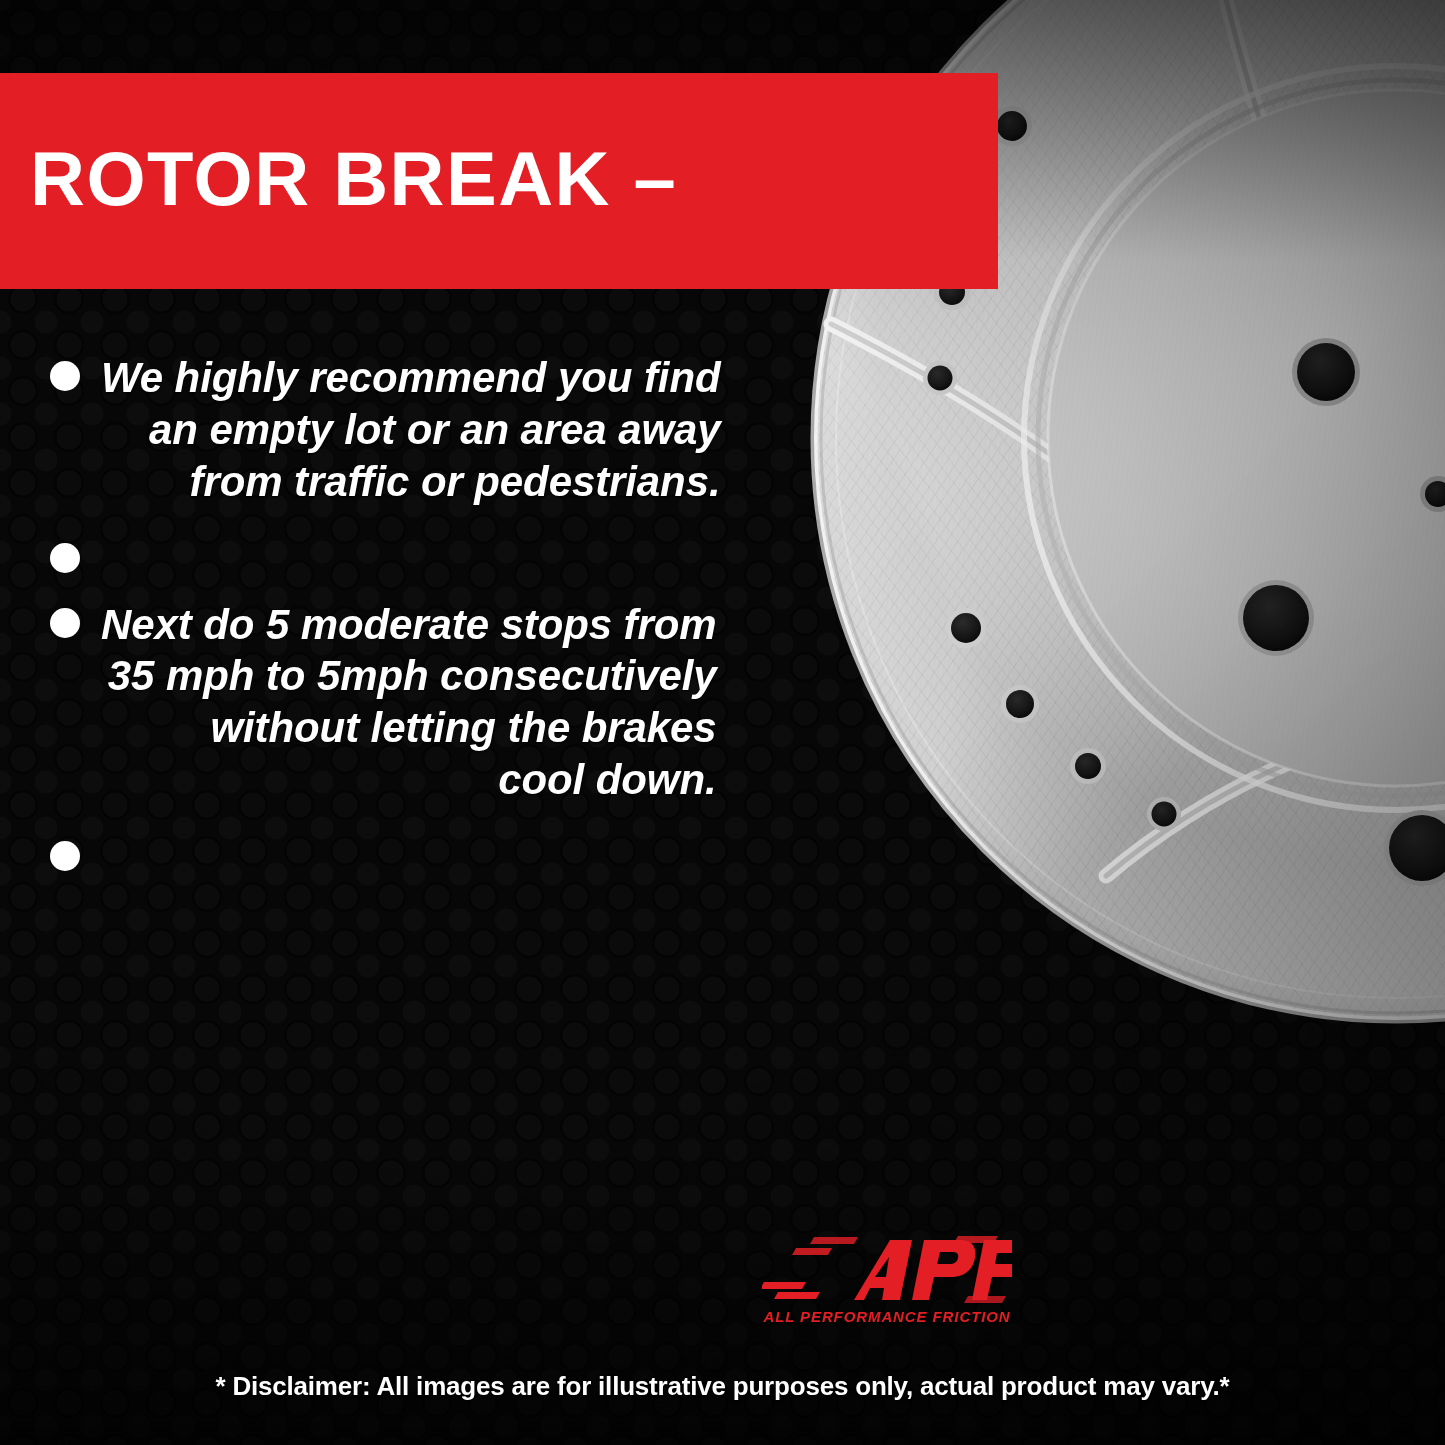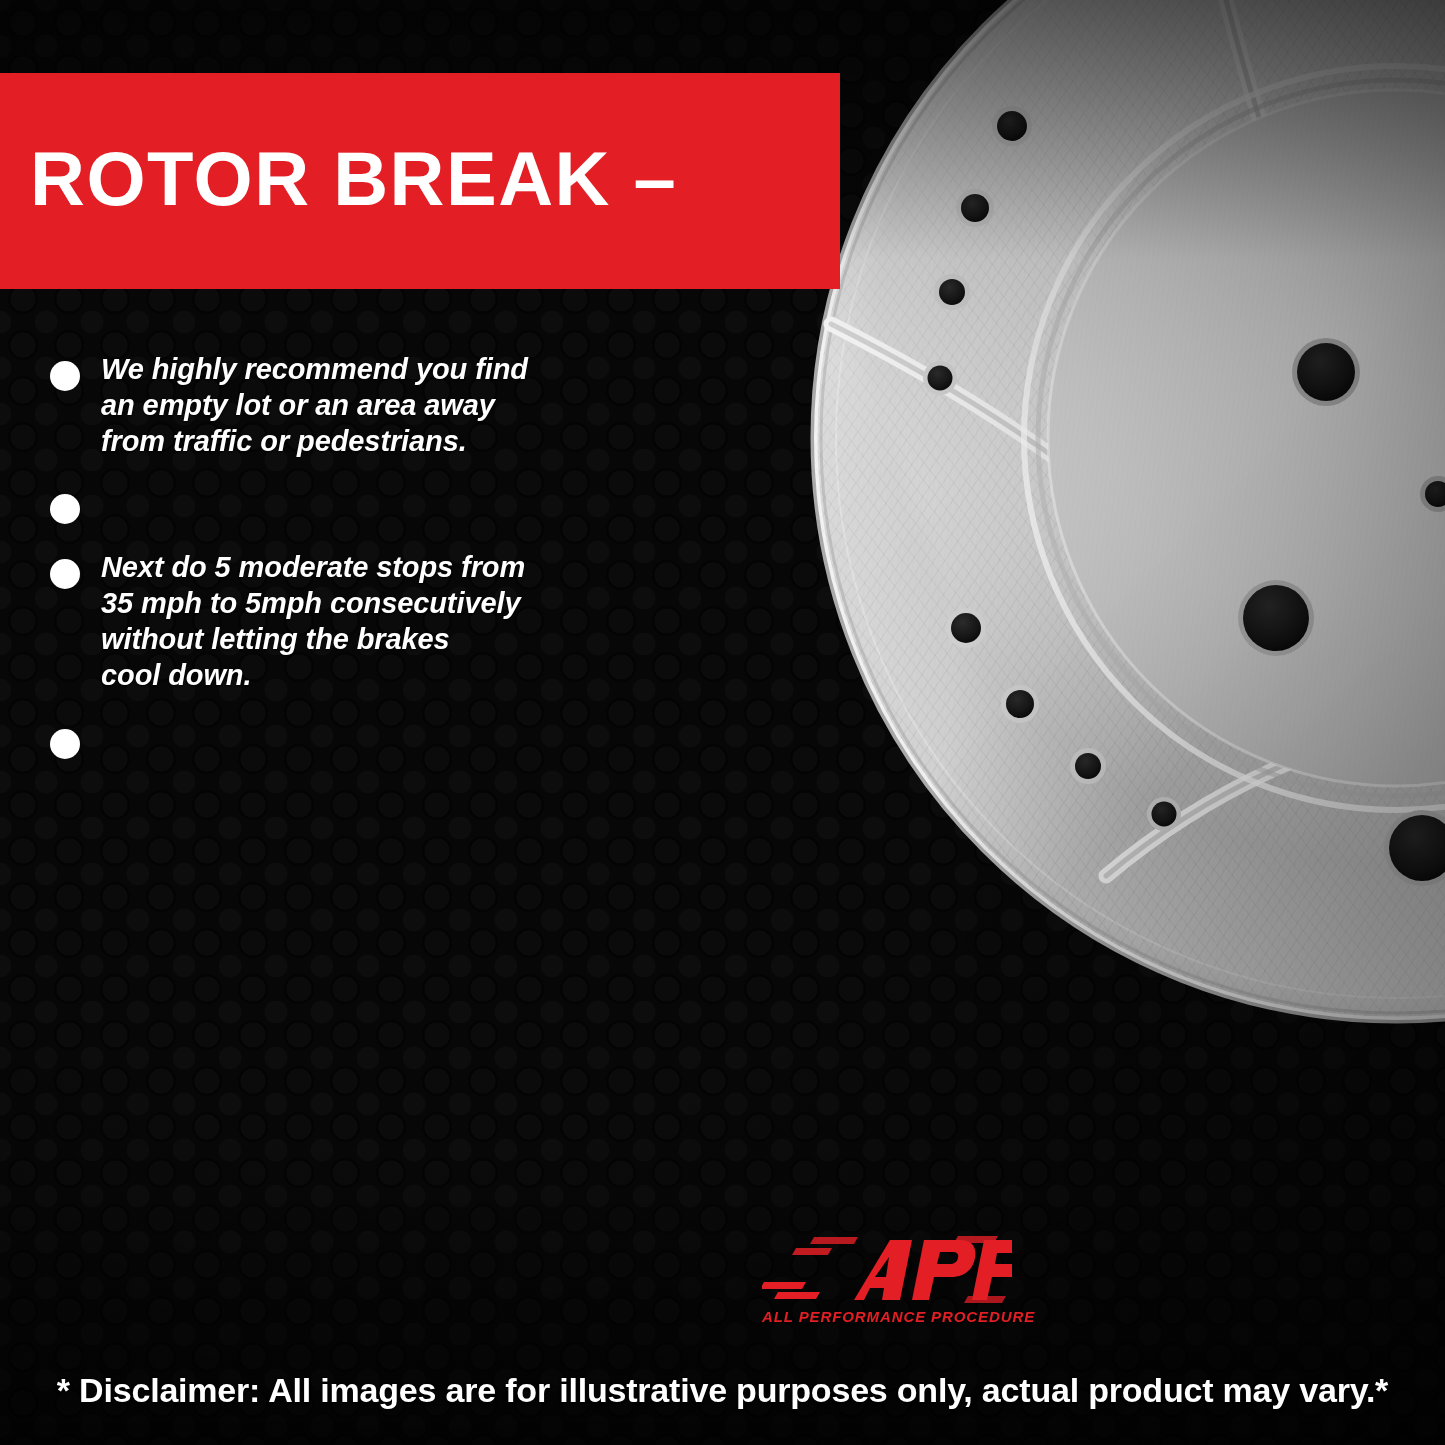--- a/index.html
+++ b/index.html
@@ -59,7 +59,7 @@
   .title-banner {
     position: absolute;
     left: 0; top: 73px;
-    width: 840px; height: 216px;
+    width: 998px; height: 216px;
     background: var(--brand-red, #E31E24);
     display: flex;
     flex-direction: column;

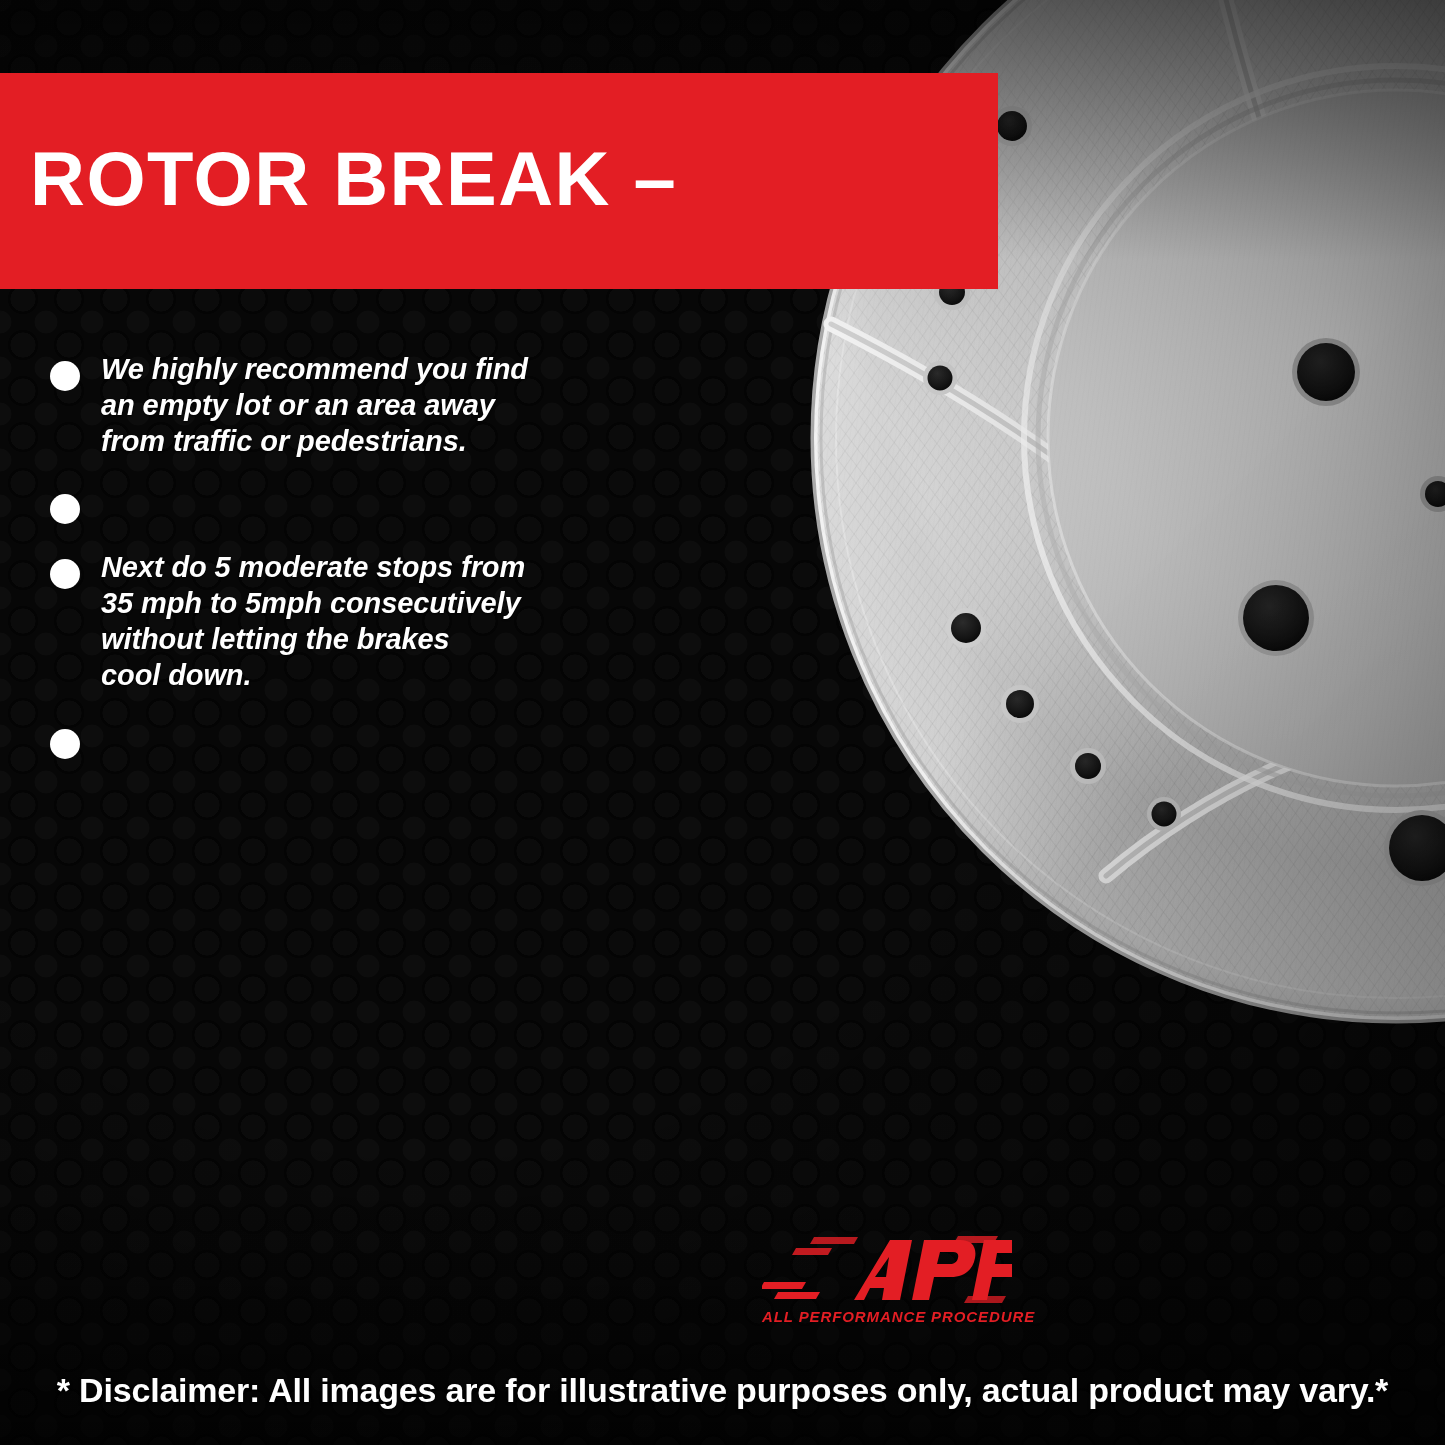--- a/index.html
+++ b/index.html
@@ -102,11 +102,12 @@
     font-family: "Liberation Sans", sans-serif;
     font-weight: 700;
     font-style: italic;
-    font-size: 29px;
+    font-size: 42px;
     line-height: 1.235;
     letter-spacing: -0.1px;
     white-space: pre-line;
     text-shadow: 0 1px 2px rgba(0,0,0,.85);
+    text-align: right;
   }
 
   

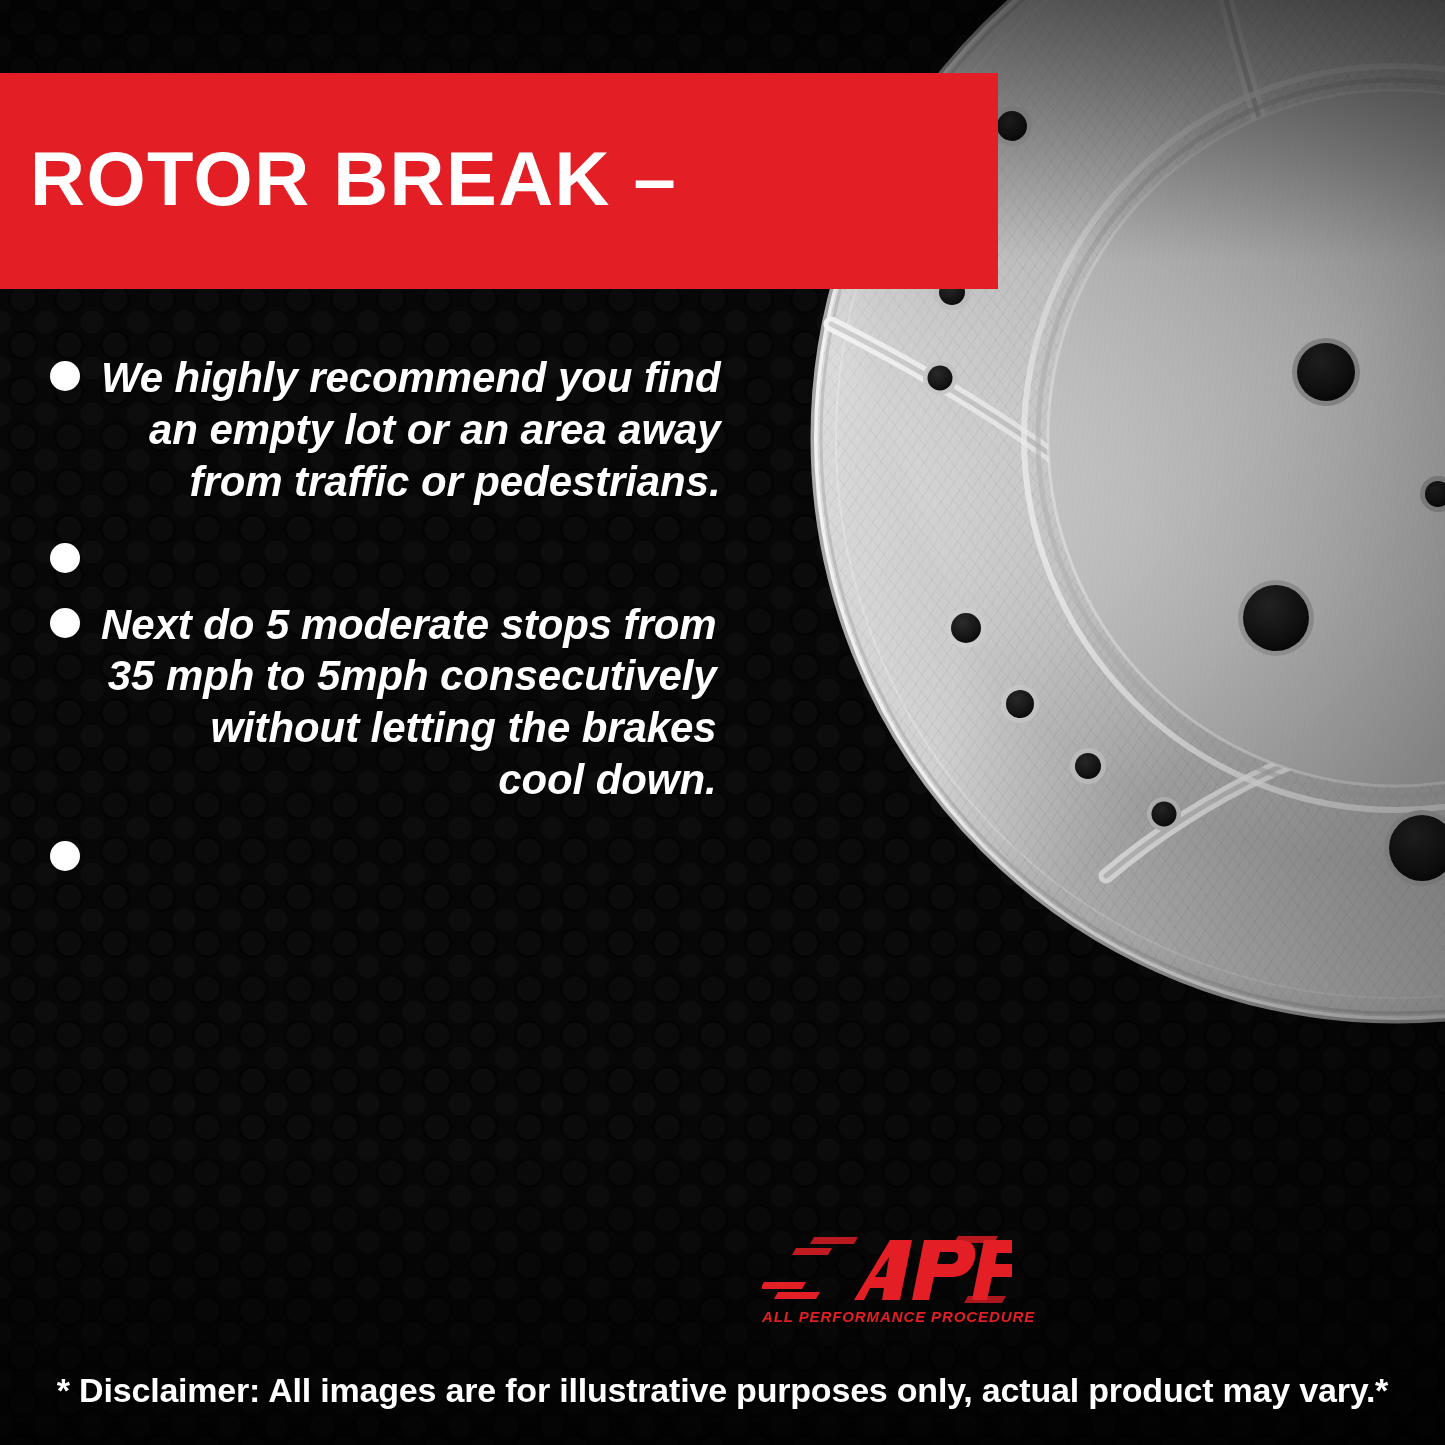--- a/index.html
+++ b/index.html
@@ -372,7 +372,7 @@
         </g>
       </svg>
     </div>
-    <div class="logo-tagline">ALL PERFORMANCE PROCEDURE</div>
+    <div class="logo-tagline">ALL PERFORMANCE FRICTION</div>
   </div>
 
   <div class="disclaimer">* Disclaimer: All images are for illustrative purposes only, actual product may vary.*</div>

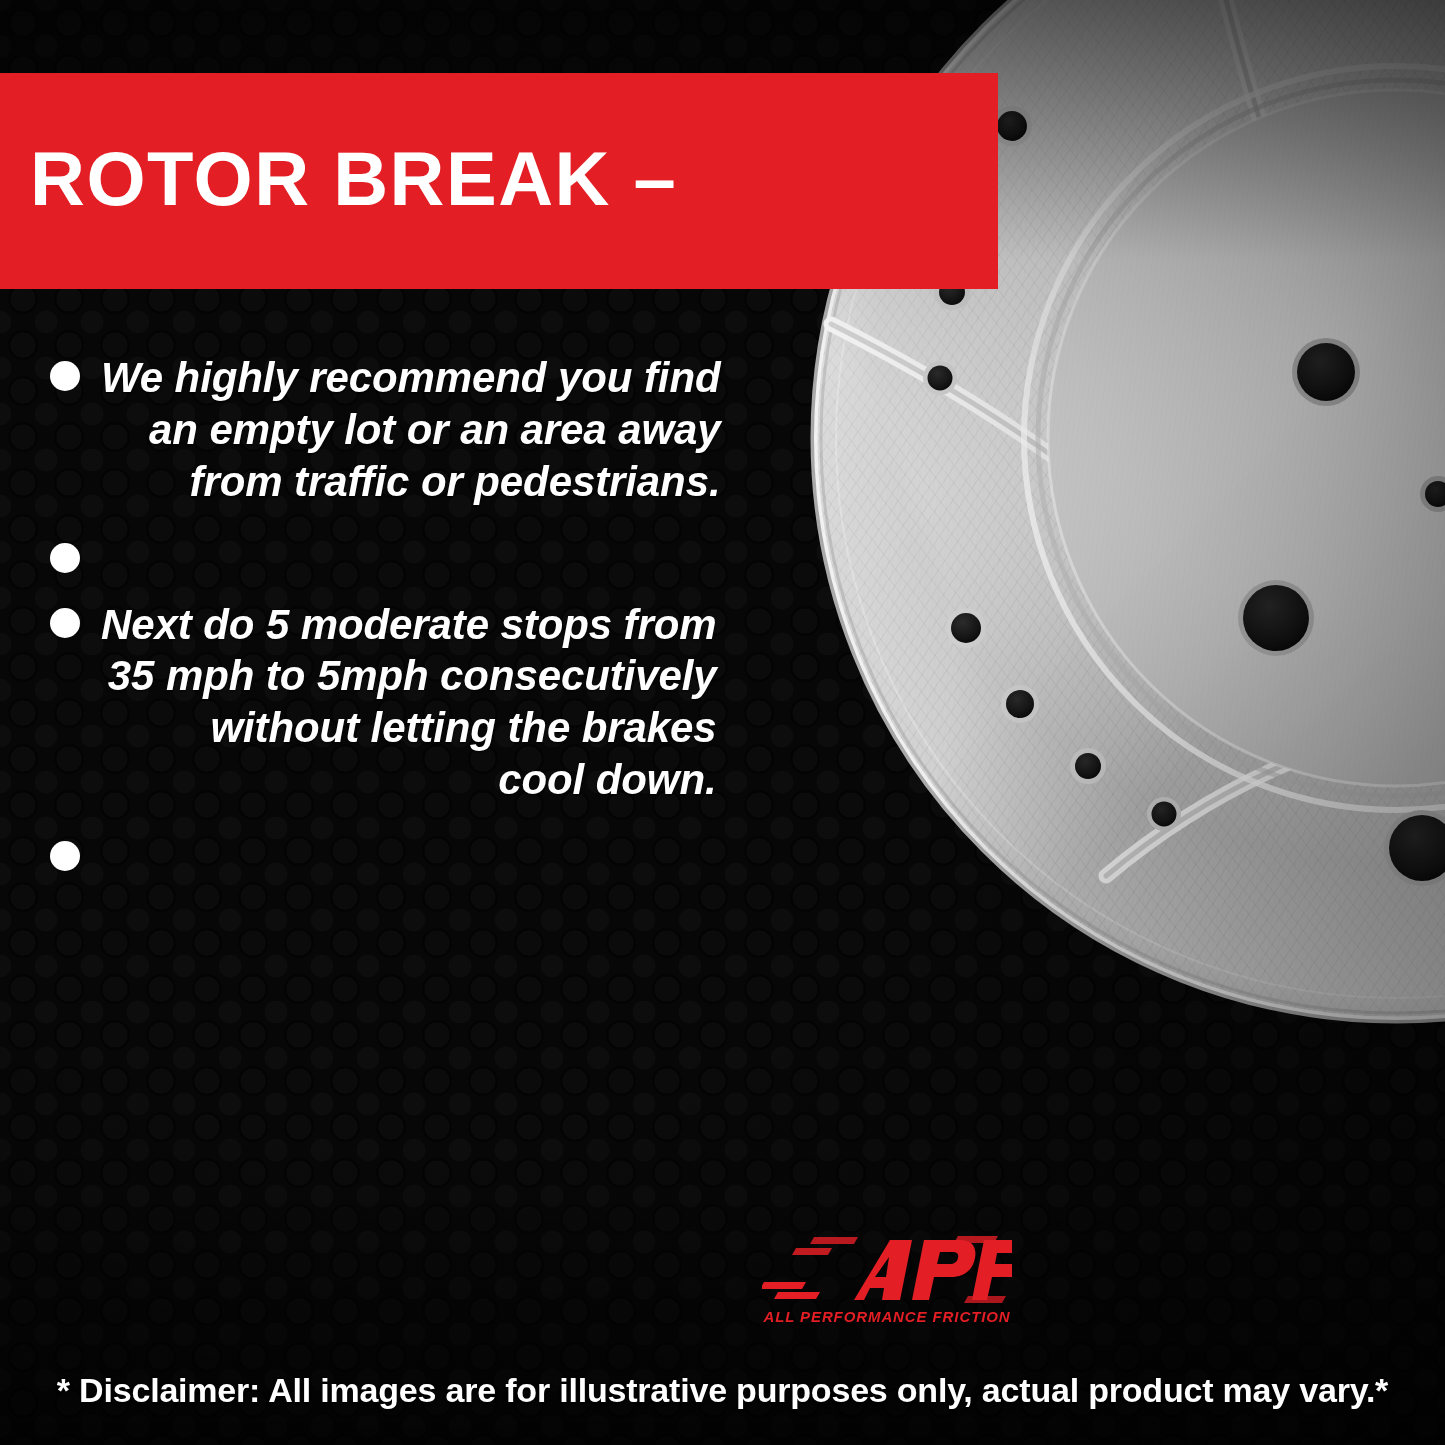--- a/index.html
+++ b/index.html
@@ -144,7 +144,7 @@
     color: #fff;
     font-family: "Liberation Sans", sans-serif;
     font-weight: 700;
-    font-size: 34px;
+    font-size: 26px;
     letter-spacing: -0.2px;
     white-space: nowrap;
     text-shadow: 0 1px 3px rgba(0,0,0,.9);

